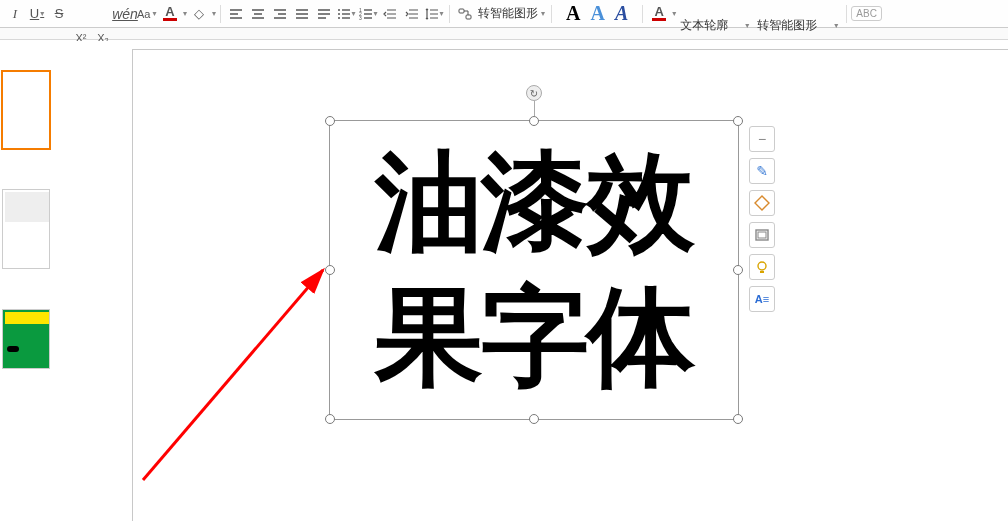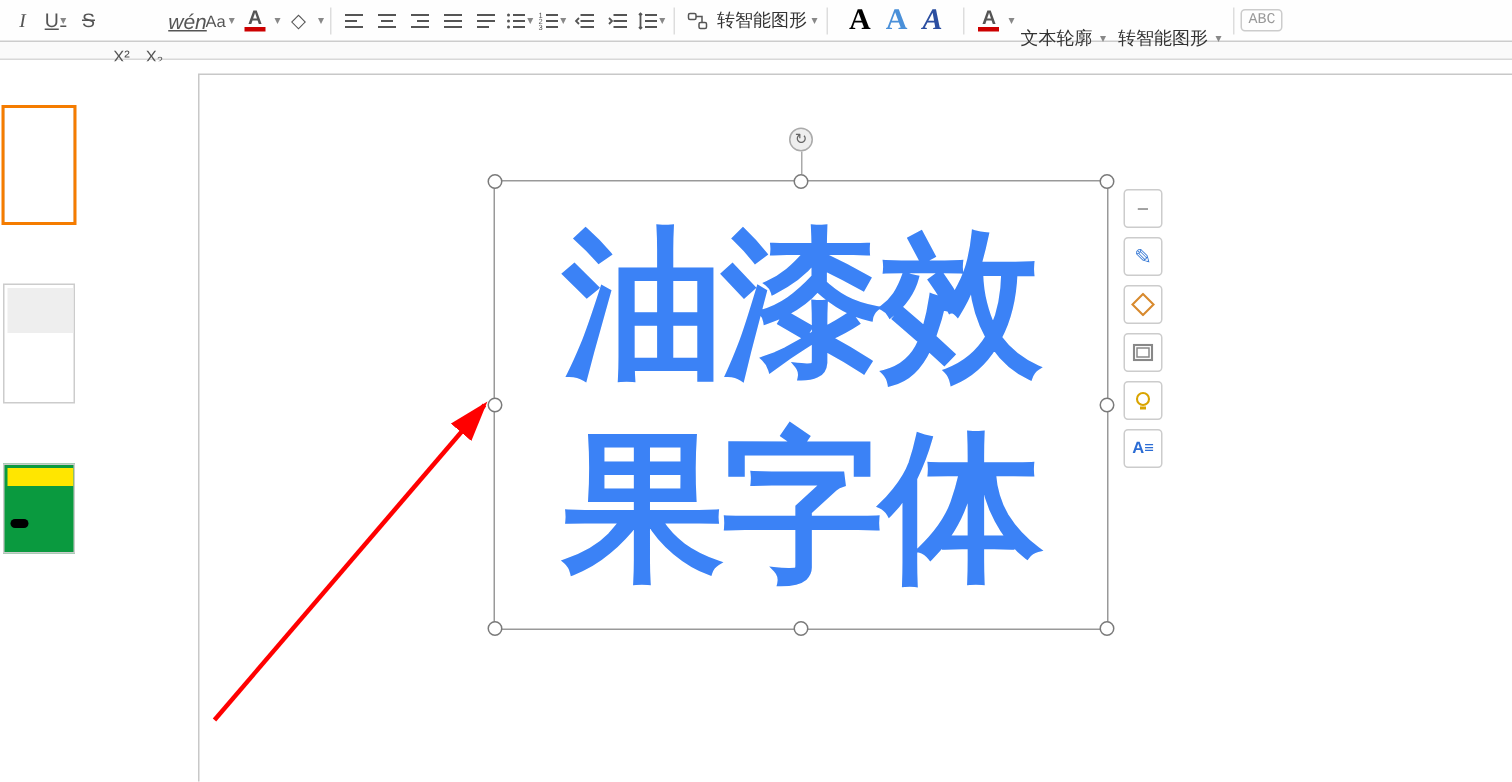--- a/index.html
+++ b/index.html
@@ -103,7 +103,6 @@
     font-size: 10px;
     color: #999;
     margin-right: 4px;
-    font-family: Liberation Mono, monospace;
   }
 
   .below-toolbar {

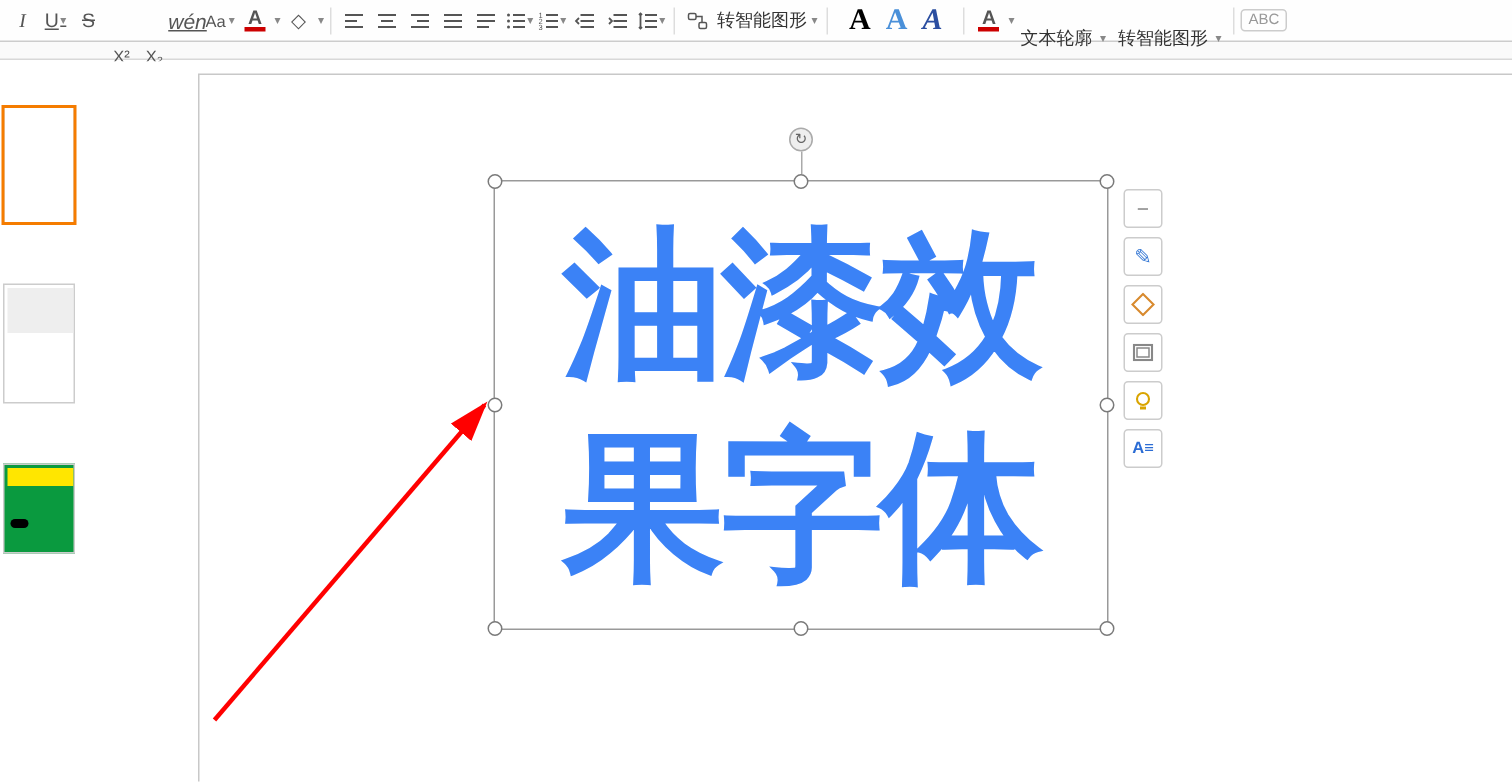--- a/index.html
+++ b/index.html
@@ -92,7 +92,7 @@
     cursor: pointer;
     display: flex;
     align-items: center;
-    gap: 4px;
+    gap: 16px;
     margin-top: 24px;
   }
 

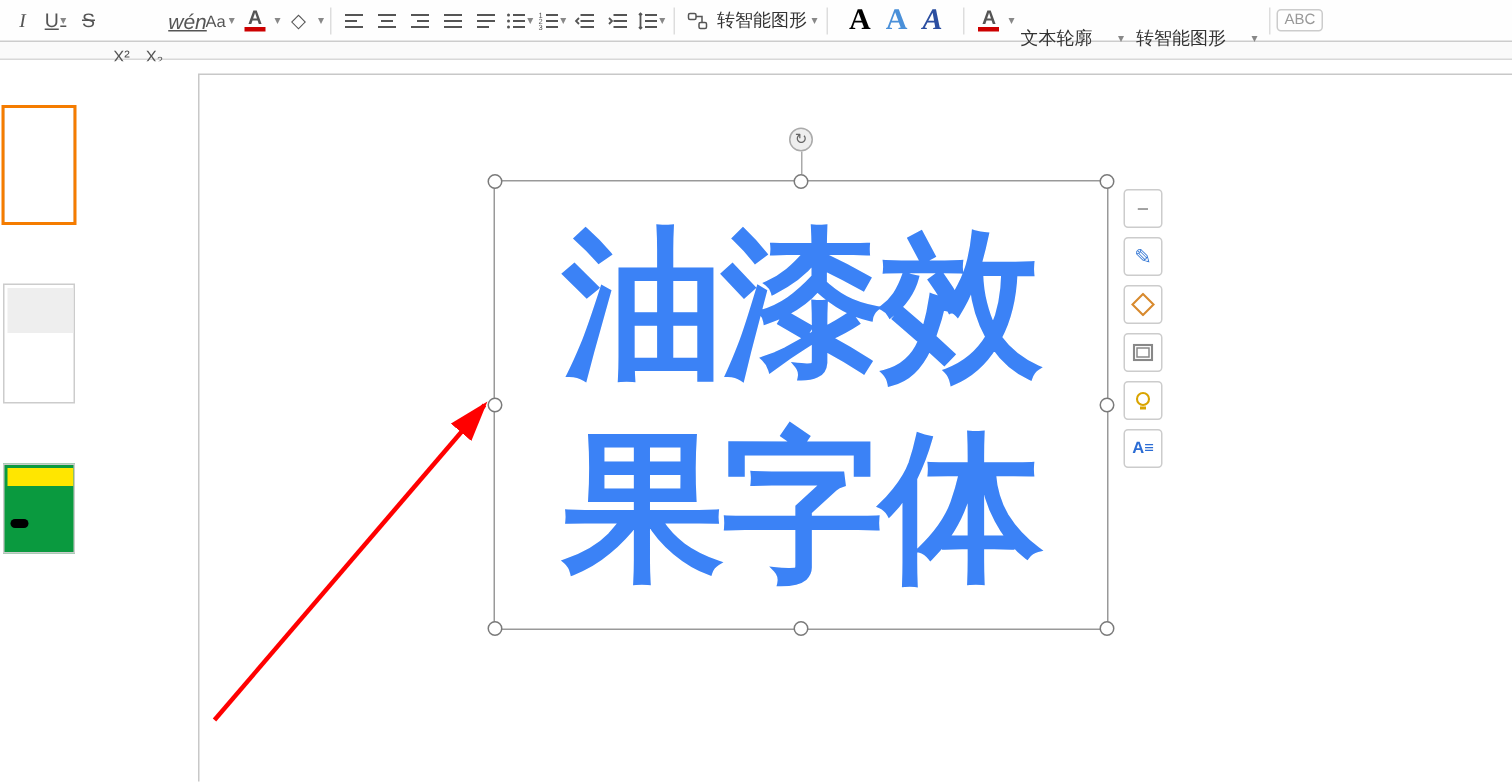--- a/index.html
+++ b/index.html
@@ -207,8 +207,8 @@
     font-weight: 900;
     font-size: 108px;
     line-height: 1.25;
-    color: #3b82f6;
-    font-family: Liberation Sans, sans-serif;
+    color: #000000;
+    font-family: Liberation Serif, serif;
     letter-spacing: -2px;
   }
   .handle {

